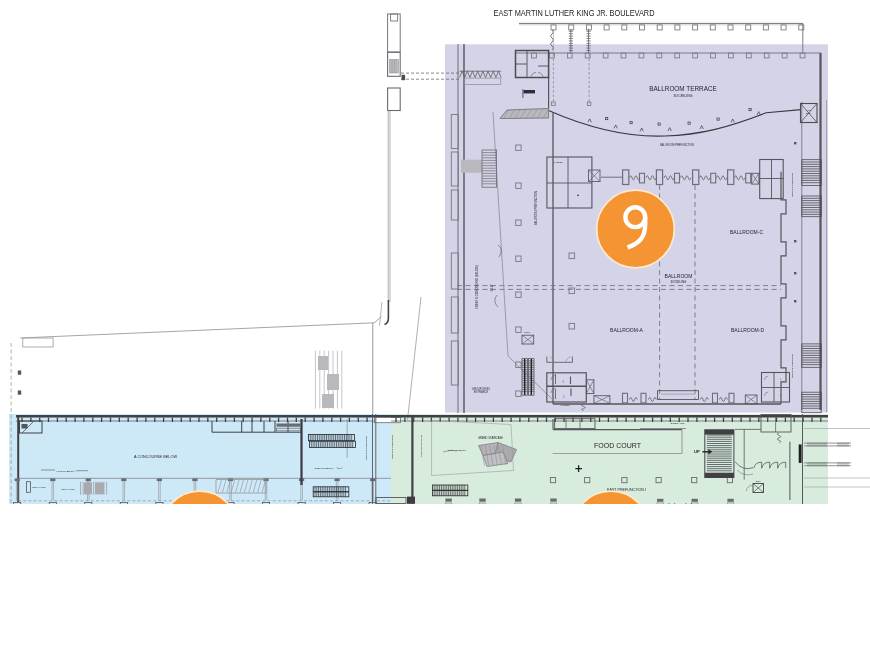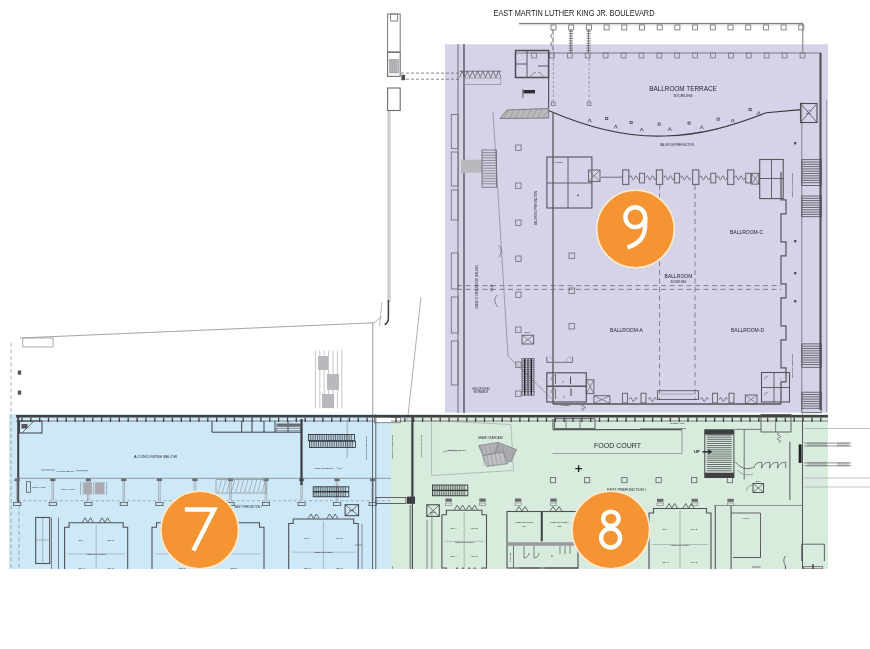--- a/index.html
+++ b/index.html
@@ -4,7 +4,7 @@
 <title>Convention Center Level Plan</title>
 <style>
   html, body { margin: 0; padding: 0; background: #ffffff; }
-  #plan { width: 870px; height: 569px; position: relative; }
+  #plan { width: 870px; height: 504px; position: relative; }
   svg { display: block; }
   text { font-family: "Liberation Sans", sans-serif; }
 </style>

